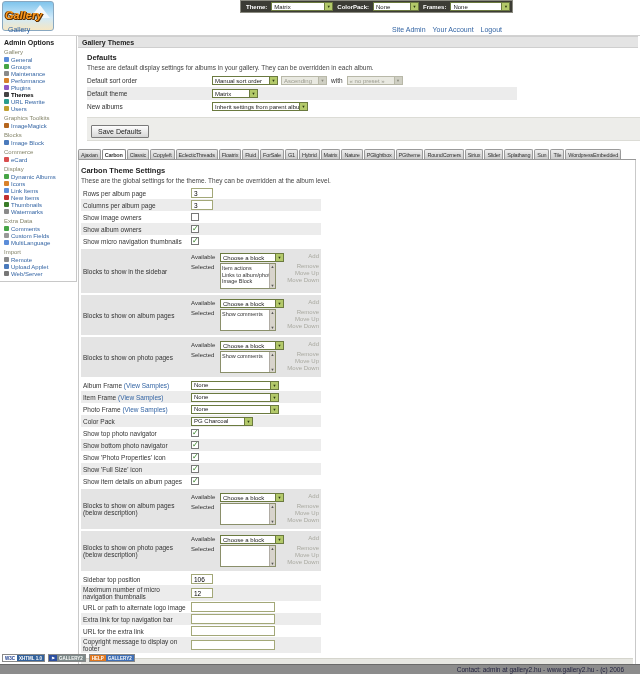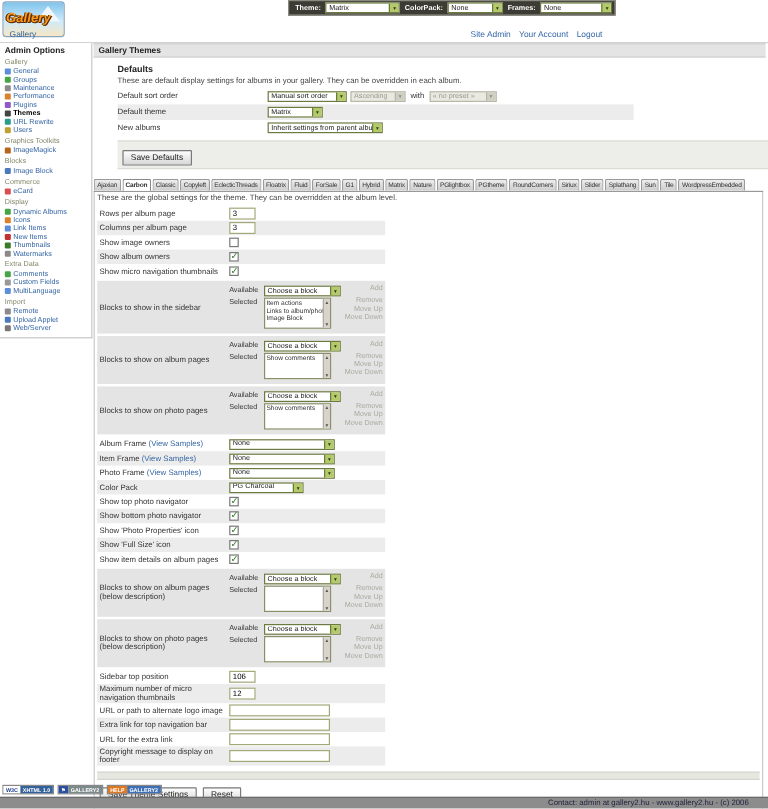--- a/index.html
+++ b/index.html
@@ -42,7 +42,7 @@
   .section-title { background: #e4e4e4; border-top: 1px solid #cfcfcf; border-bottom: 1px solid #cfcfcf; font-weight: bold; font-size: 7px; height: 12px; line-height: 12px; padding-left: 4px; color: #222; }
   .h4 { font-size: 7.5px; font-weight: bold; color: #222; margin: 4px 0 2px; }
   .desc { font-size: 6.5px; color: #444; margin: 0 0 3px; }
-  .defaults { padding: 1px 0 0 20px; }
+  .defaults { padding: 1px 0 0 9px; }
   .drow { display: flex; align-items: center; height: 13px; font-size: 6.5px; gap: 3px; width: 430px; }
   .drow.alt { background: #ececec; }
   .drow .dlabel { width: 122px; flex: none; }

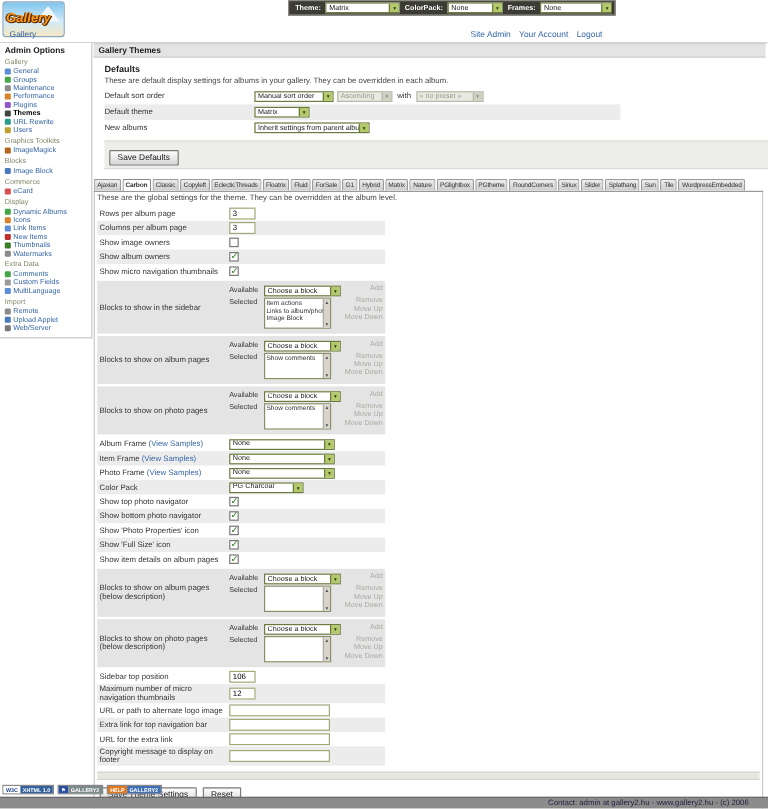--- a/index.html
+++ b/index.html
@@ -292,6 +292,7 @@
       </div>
 
     <div class="settings-wrap">
+      <div class="h4">Carbon Theme Settings</div>
       <div class="desc">These are the global settings for the theme. They can be overridden at the album level.</div>
       <div id="settings-rows">
           <div class="srow">

